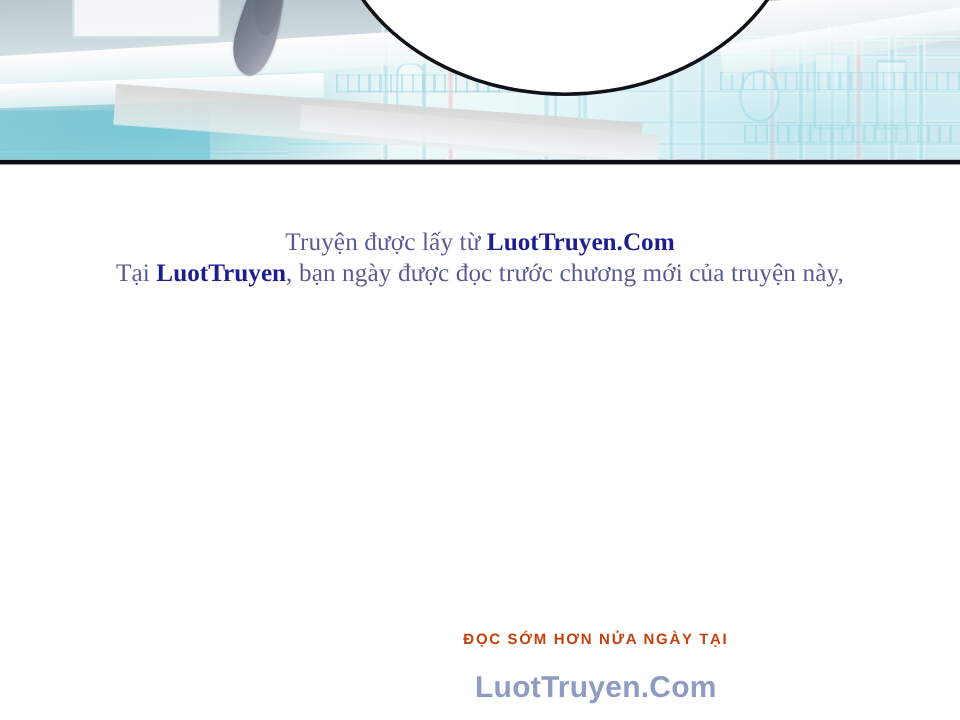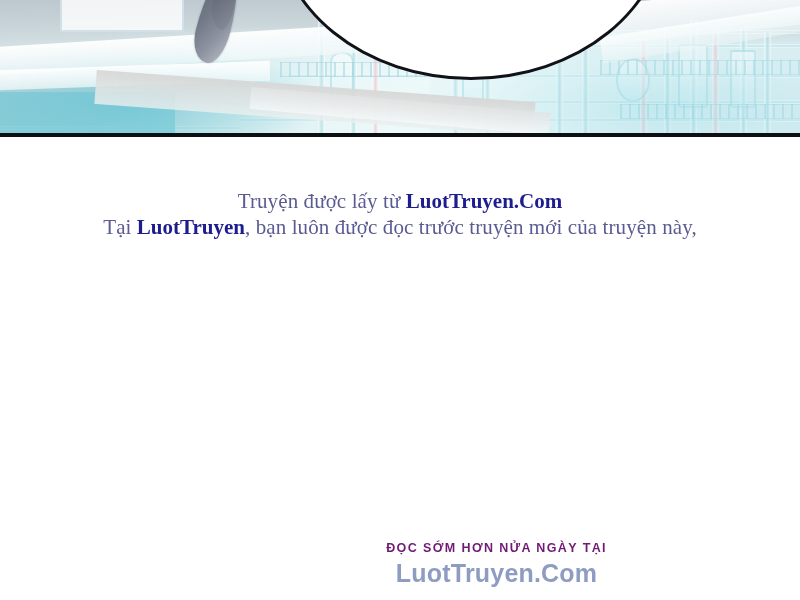--- a/index.html
+++ b/index.html
@@ -229,7 +229,7 @@
 
   <div class="credit">
     <span class="ln"><span>Truyện được lấy từ </span><b>LuotTruyen.Com</b><span></span></span>
-    <span class="ln"><span>Tại </span><b>LuotTruyen</b><span>, bạn luôn được đọc trước truyện mới của truyện này,</span></span>
+    <span class="ln"><span>Tại </span><b>LuotTruyen</b><span>, bạn ngày được đọc trước chương mới của truyện này,</span></span>
   </div>
 
   <div class="watermark">

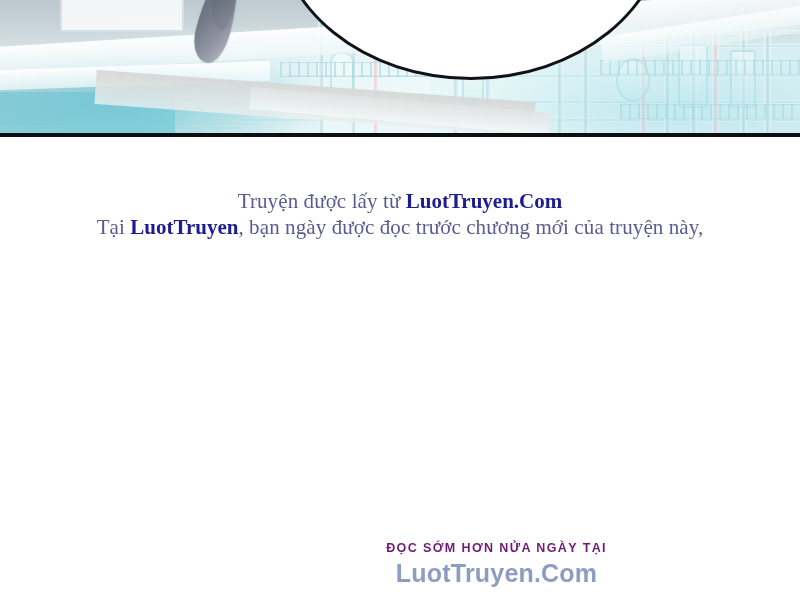--- a/index.html
+++ b/index.html
@@ -154,9 +154,9 @@
   .wm-top{
     display:block;
     font-size:12.5px;font-weight:bold;
-    color:#701a75;
+    color:#c2410c;
     letter-spacing:1.4px;
-    margin-bottom:4px;
+    margin-bottom:19px;
   }
   .wm-brand{
     display:block;

